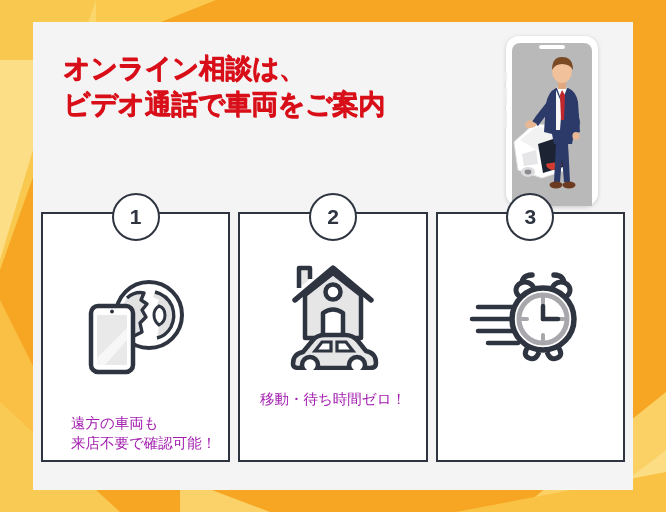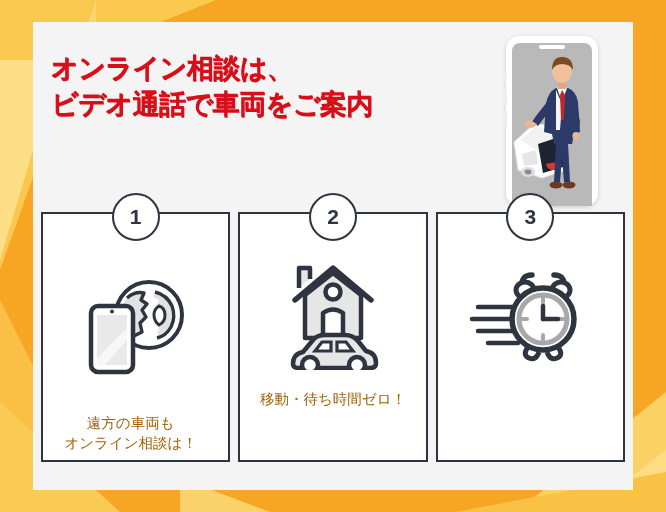--- a/index.html
+++ b/index.html
@@ -37,7 +37,7 @@
     letter-spacing:-0.5px;
     text-shadow:0.5px 0.5px 0 #D80E18;
   }
-  .headline div{white-space:nowrap;}
+  .headline div{white-space:nowrap;margin-left:12px;}
 
   
   .phone-mock{

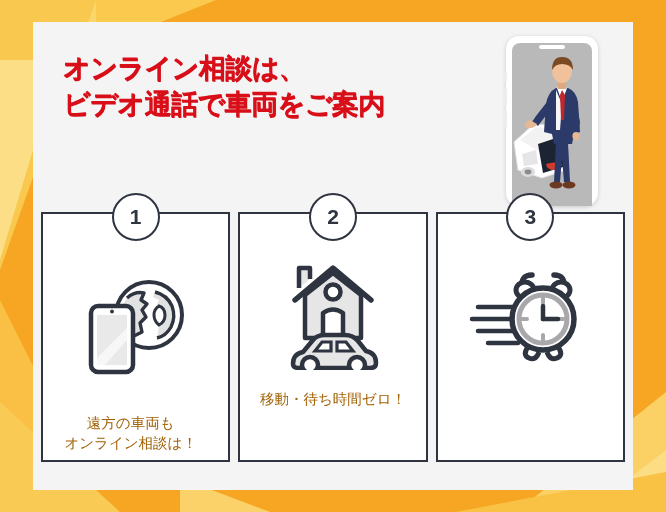--- a/index.html
+++ b/index.html
@@ -77,7 +77,7 @@
   }
   .card-text{
     width:100%;box-sizing:border-box;padding:0 10px 6px 10px;
-    font-size:14.5px;line-height:1.42;color:#a16207;
+    font-size:14.5px;line-height:1.42;color:#a21caf;
     font-weight:500;
   }
   .card-1 .card-text{text-align:center;padding-left:0;}

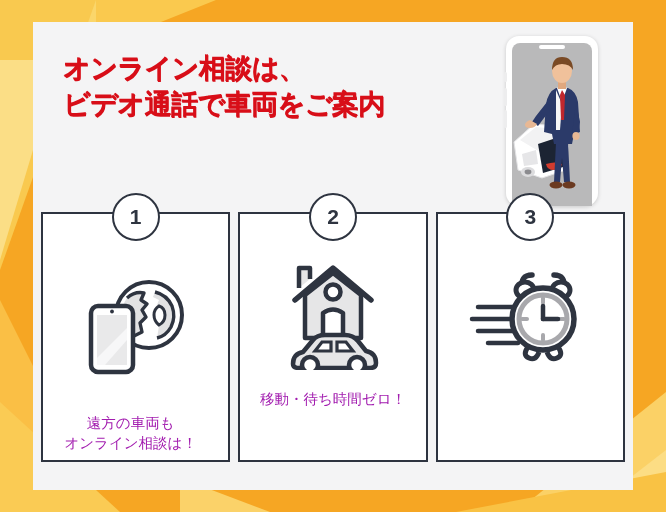--- a/index.html
+++ b/index.html
@@ -80,7 +80,7 @@
     font-size:14.5px;line-height:1.42;color:#a21caf;
     font-weight:500;
   }
-  .card-1 .card-text{text-align:center;padding-left:0;}
+  .card-1 .card-text{text-align:left;padding-left:28px;}
   .card-2 .card-text,.card-3 .card-text{text-align:center;}
   .card-text .ln{display:block;white-space:nowrap;}
   .card-3 .card-icon{padding-top:8px;}

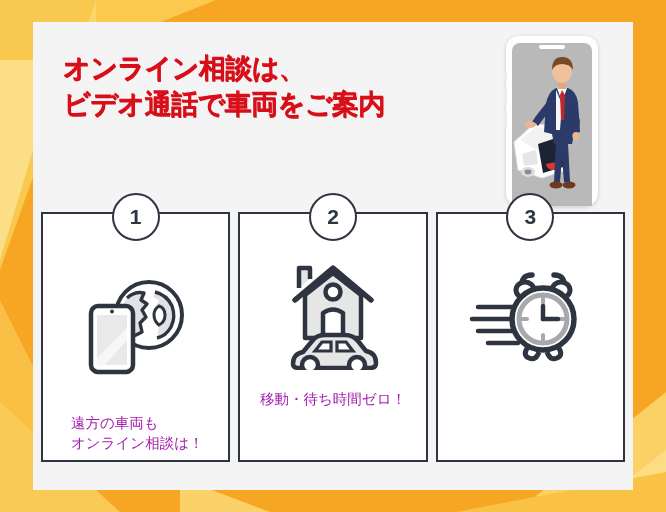--- a/index.html
+++ b/index.html
@@ -180,7 +180,7 @@
         </div>
         <div class="card-text">
           <span class="ln">遠方の車両も</span>
-          <span class="ln">オンライン相談は！</span>
+          <span class="ln">来店不要で確認可能！</span>
         </div>
       </div>
 

